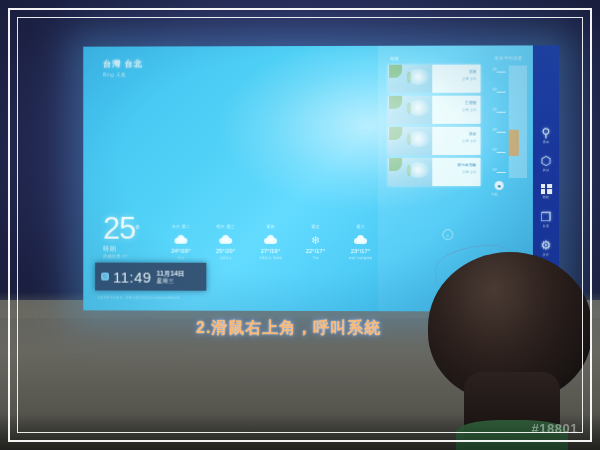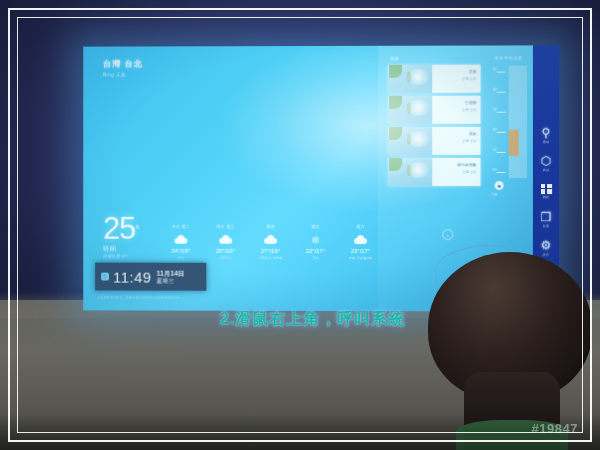--- a/index.html
+++ b/index.html
@@ -116,9 +116,9 @@
   .winlogo i{background:#ffffff;display:block;}
 
   
-  .caption{position:absolute;left:196px;top:309px;font-size:16px;font-weight:bold;
-    color:#14b8a6;letter-spacing:1px;text-shadow:0 0 7px rgba(120,170,255,.85),0 0 2px rgba(255,255,255,.9);
-    white-space:nowrap;margin-left:24px;}
+  .caption{position:absolute;left:196px;top:318px;font-size:16px;font-weight:bold;
+    color:#fdba74;letter-spacing:1px;text-shadow:0 0 7px rgba(120,170,255,.85),0 0 2px rgba(255,255,255,.9);
+    white-space:nowrap;}
 
   
   .head{position:absolute;left:420px;top:252px;width:180px;height:198px;}

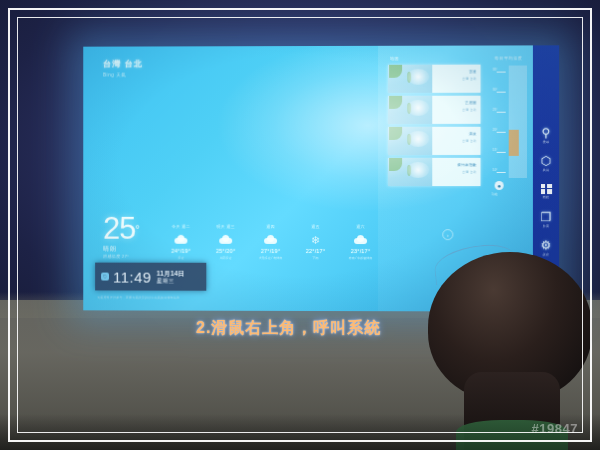--- a/index.html
+++ b/index.html
@@ -343,7 +343,7 @@
     <div class="l1"></div>
       <div class="l2"></div>
   </div>
-  <div class="idtag">#19847</div>
+  <div class="idtag">#18801</div>
 
 </div>
 

